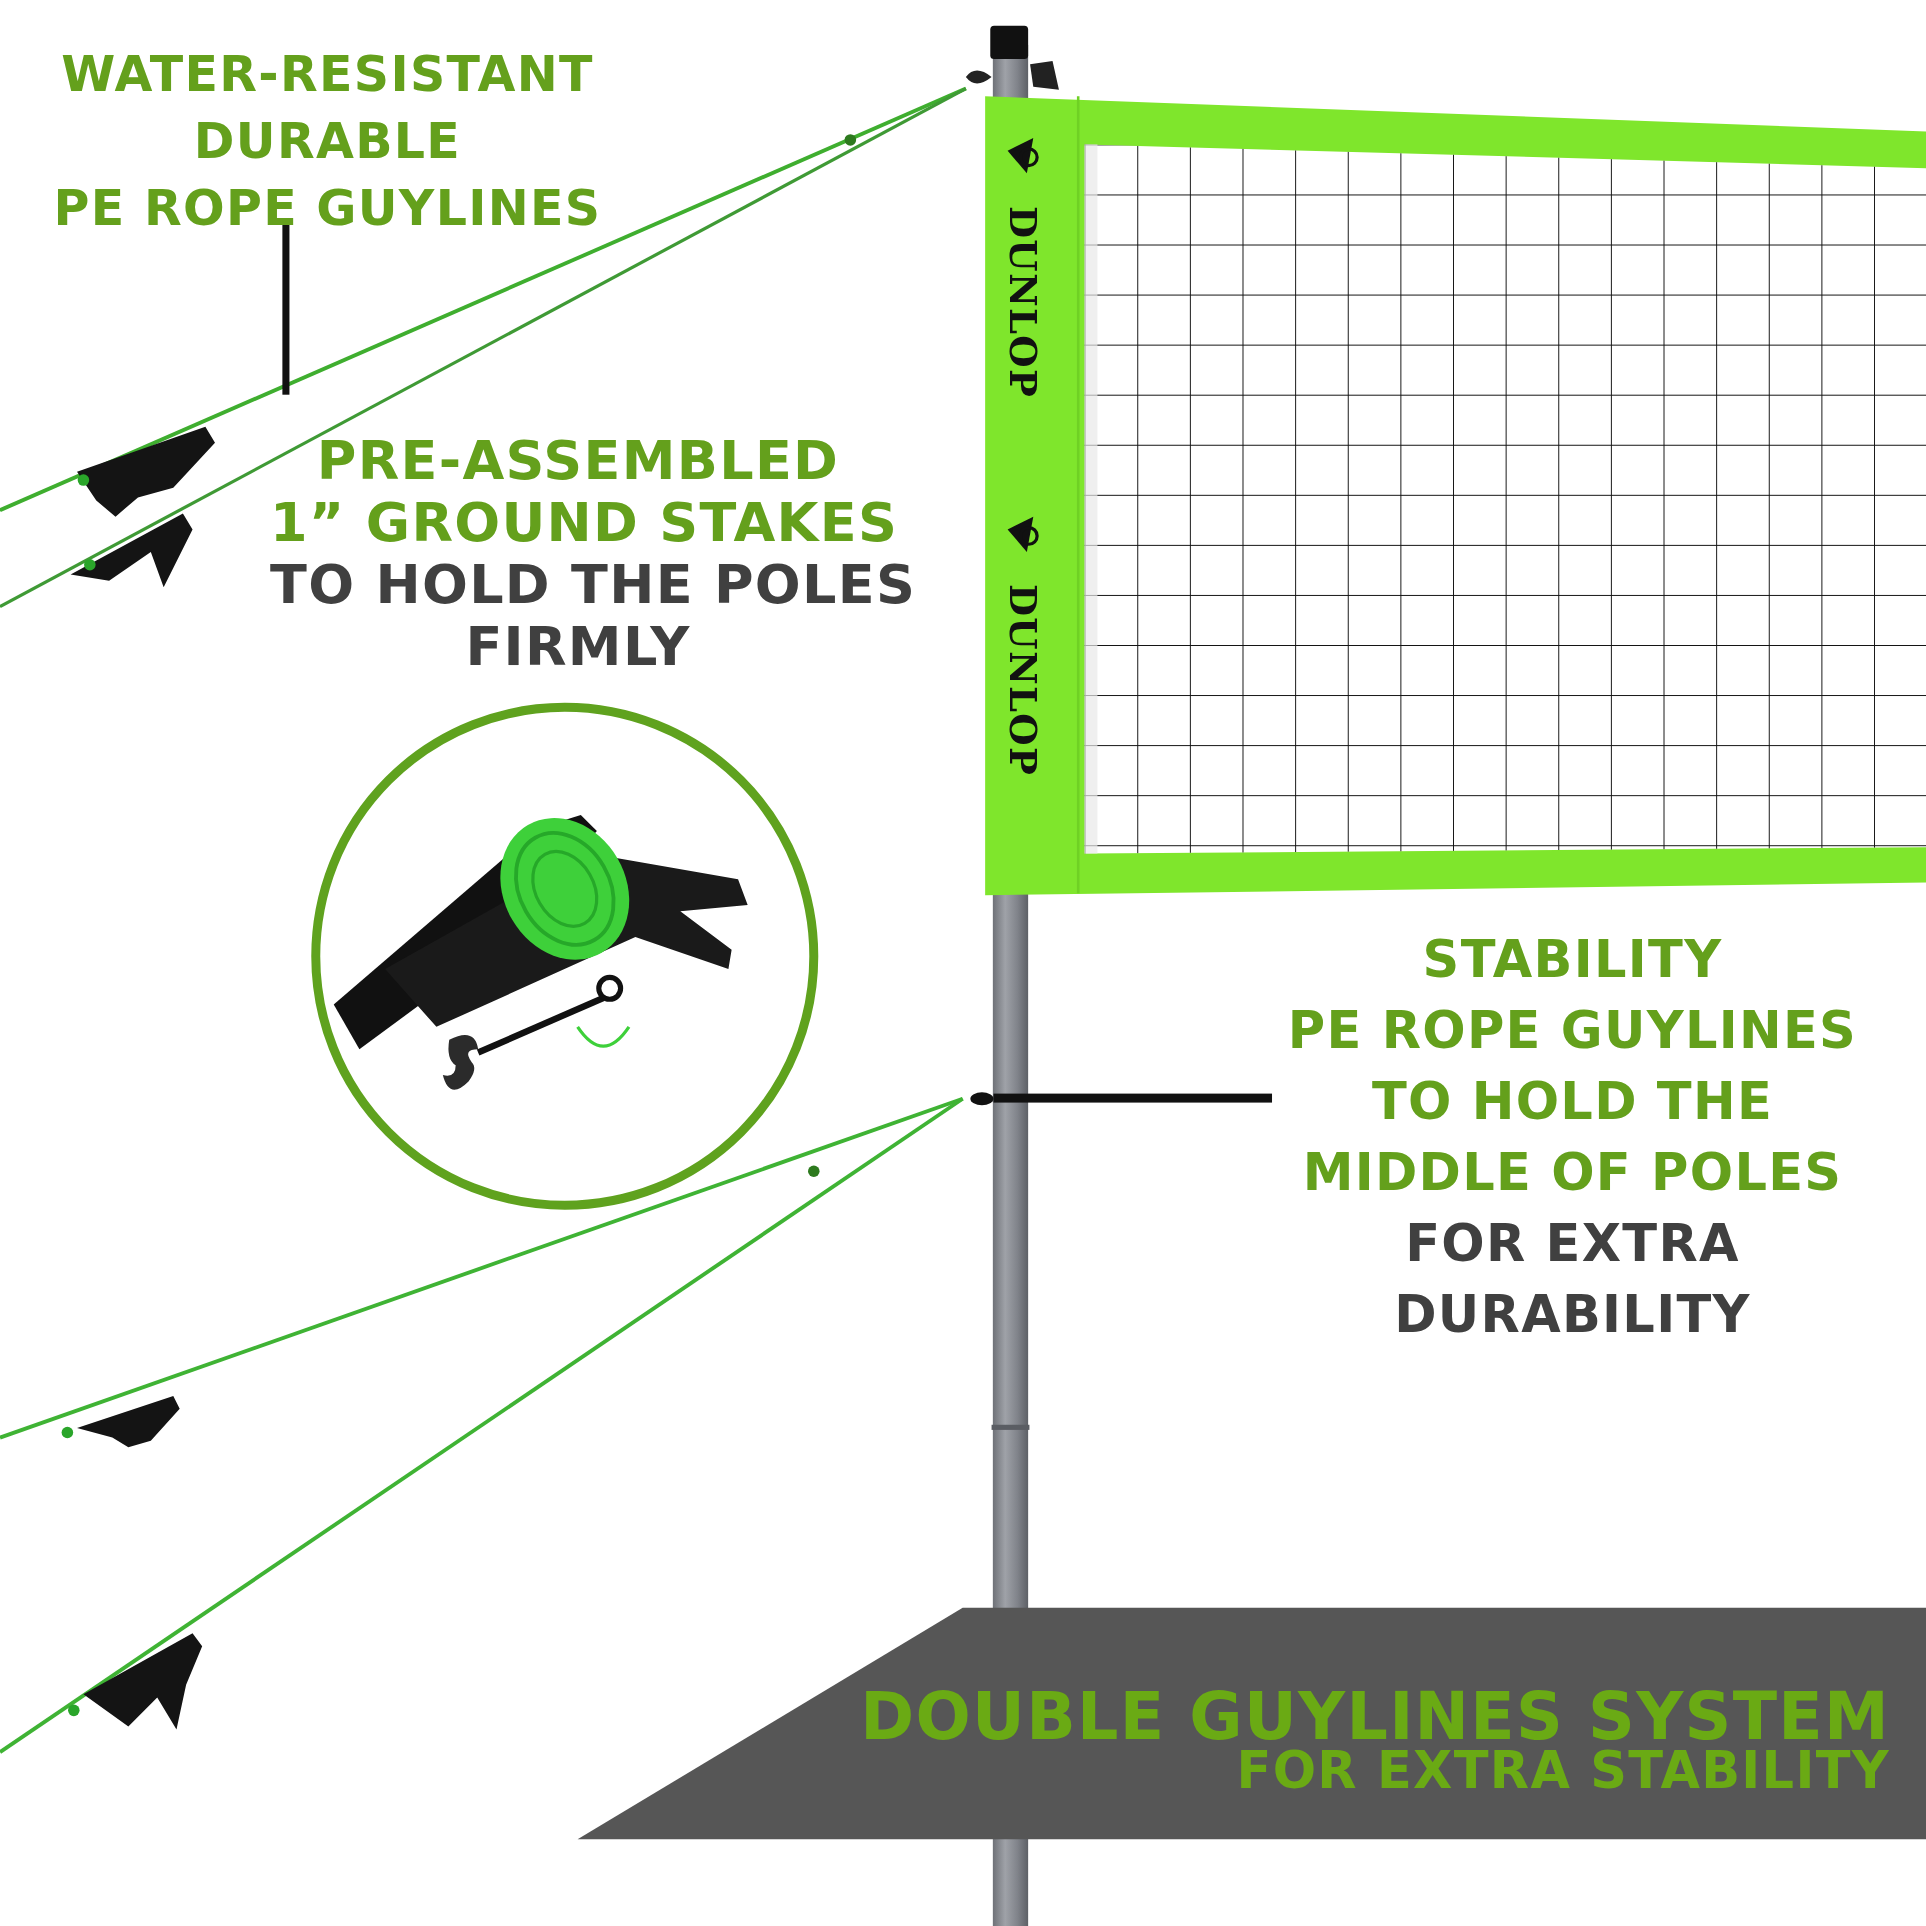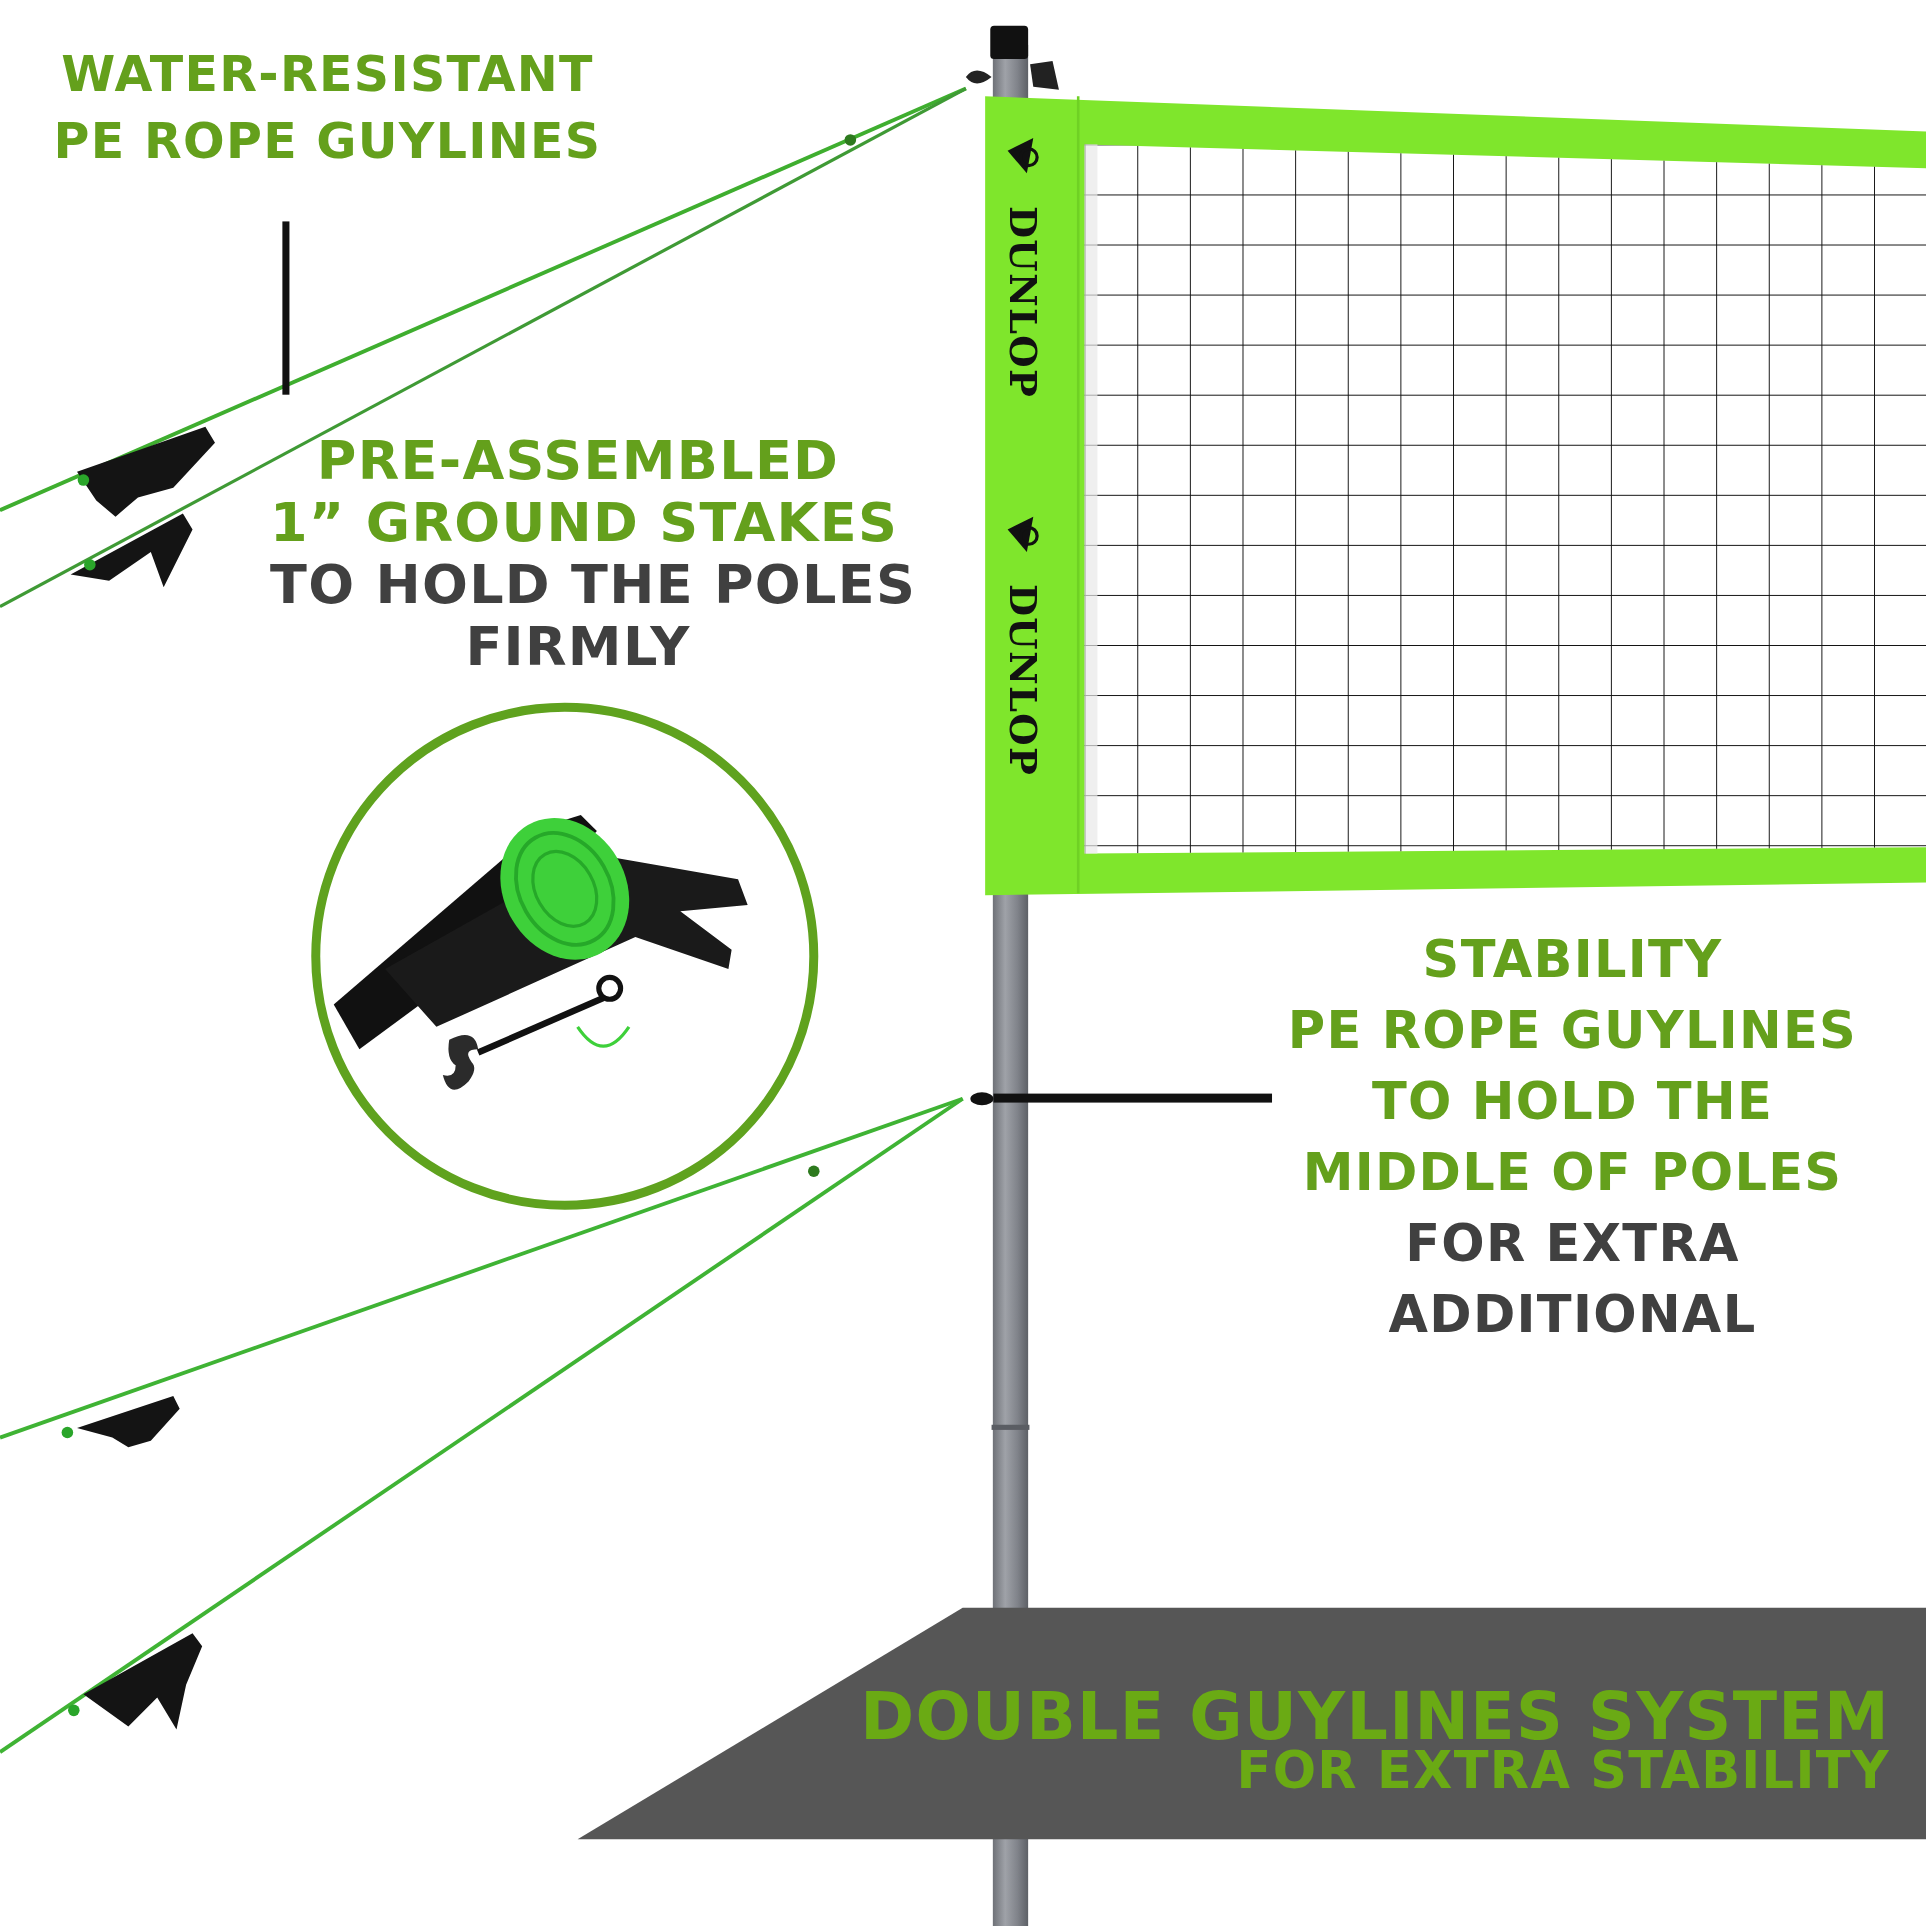--- a/index.html
+++ b/index.html
@@ -120,6 +120,7 @@
 
   <div class="caption green" style="left:26px; top:41px; width:603px; font-size:49px; line-height:67px;">
     <span class="line">WATER-RESISTANT</span>
+    <span class="line">DURABLE</span>
     <span class="line">PE ROPE GUYLINES</span>
   </div>
 

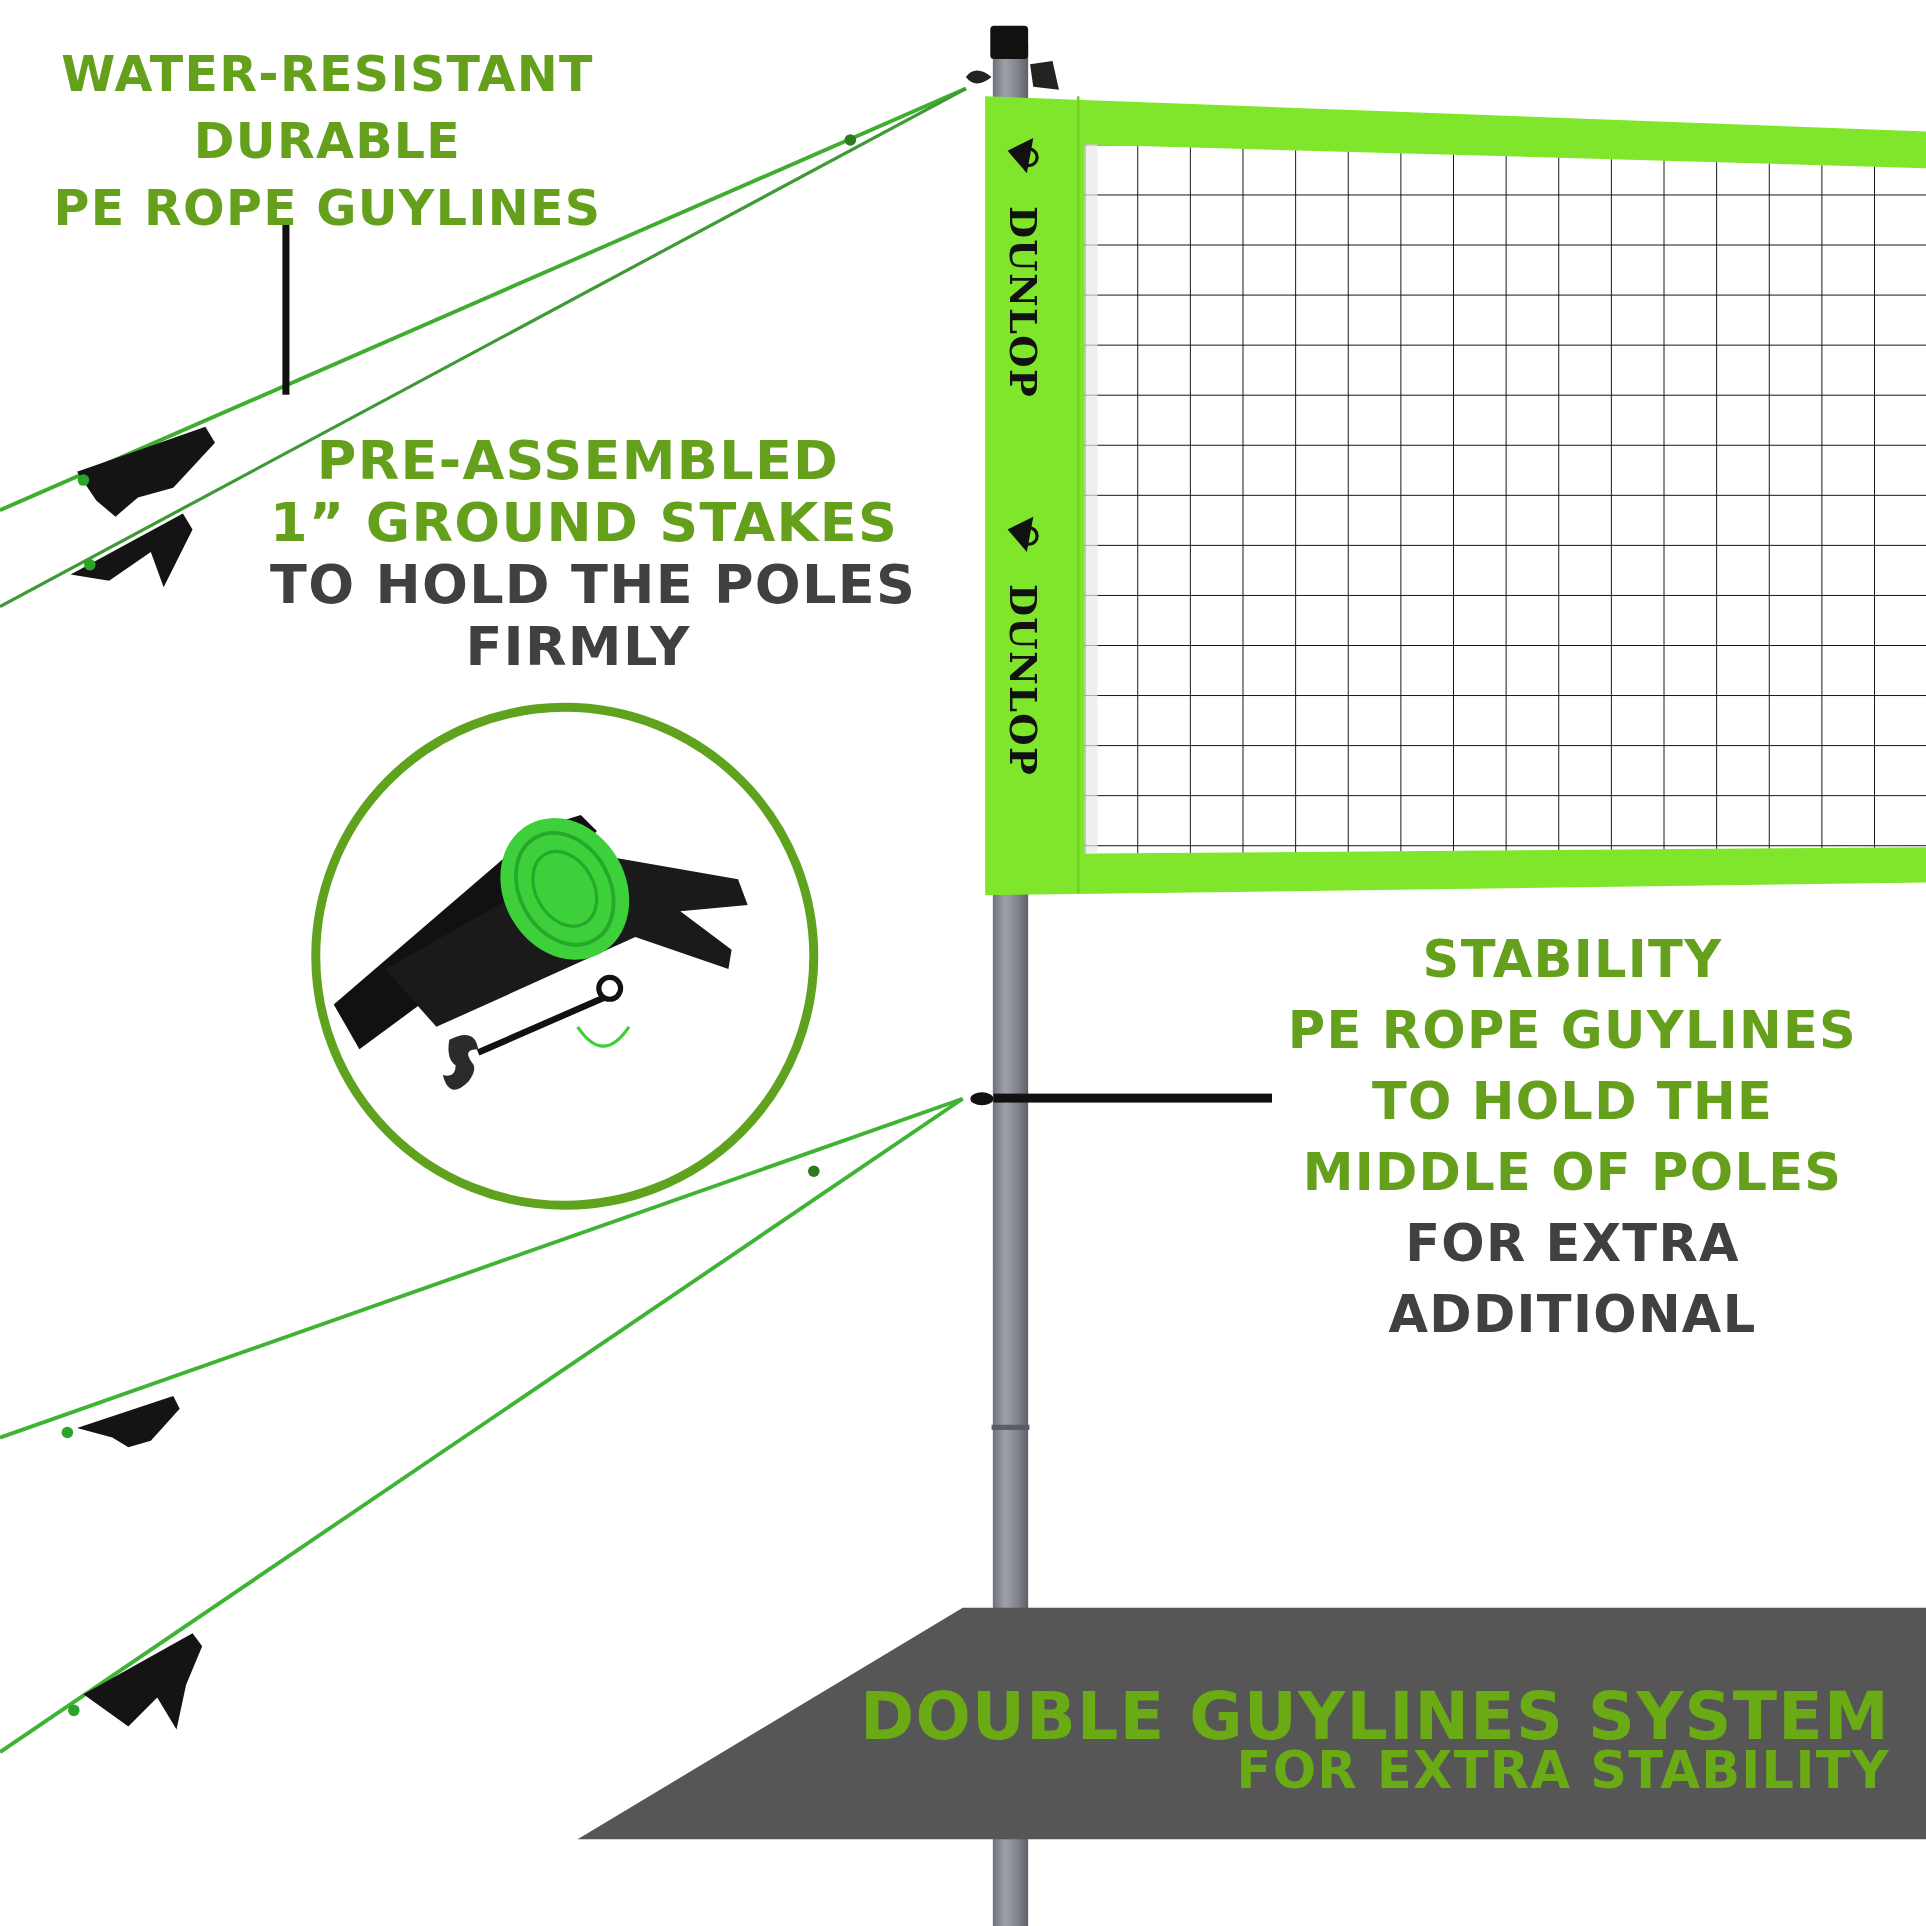--- a/index.html
+++ b/index.html
@@ -137,7 +137,7 @@
     <span class="line green">TO HOLD THE</span>
     <span class="line green">MIDDLE OF POLES</span>
     <span class="line black">FOR EXTRA</span>
-    <span class="line black">ADDITIONAL</span>
+    <span class="line black">DURABILITY</span>
   </div>
 
   <div>

